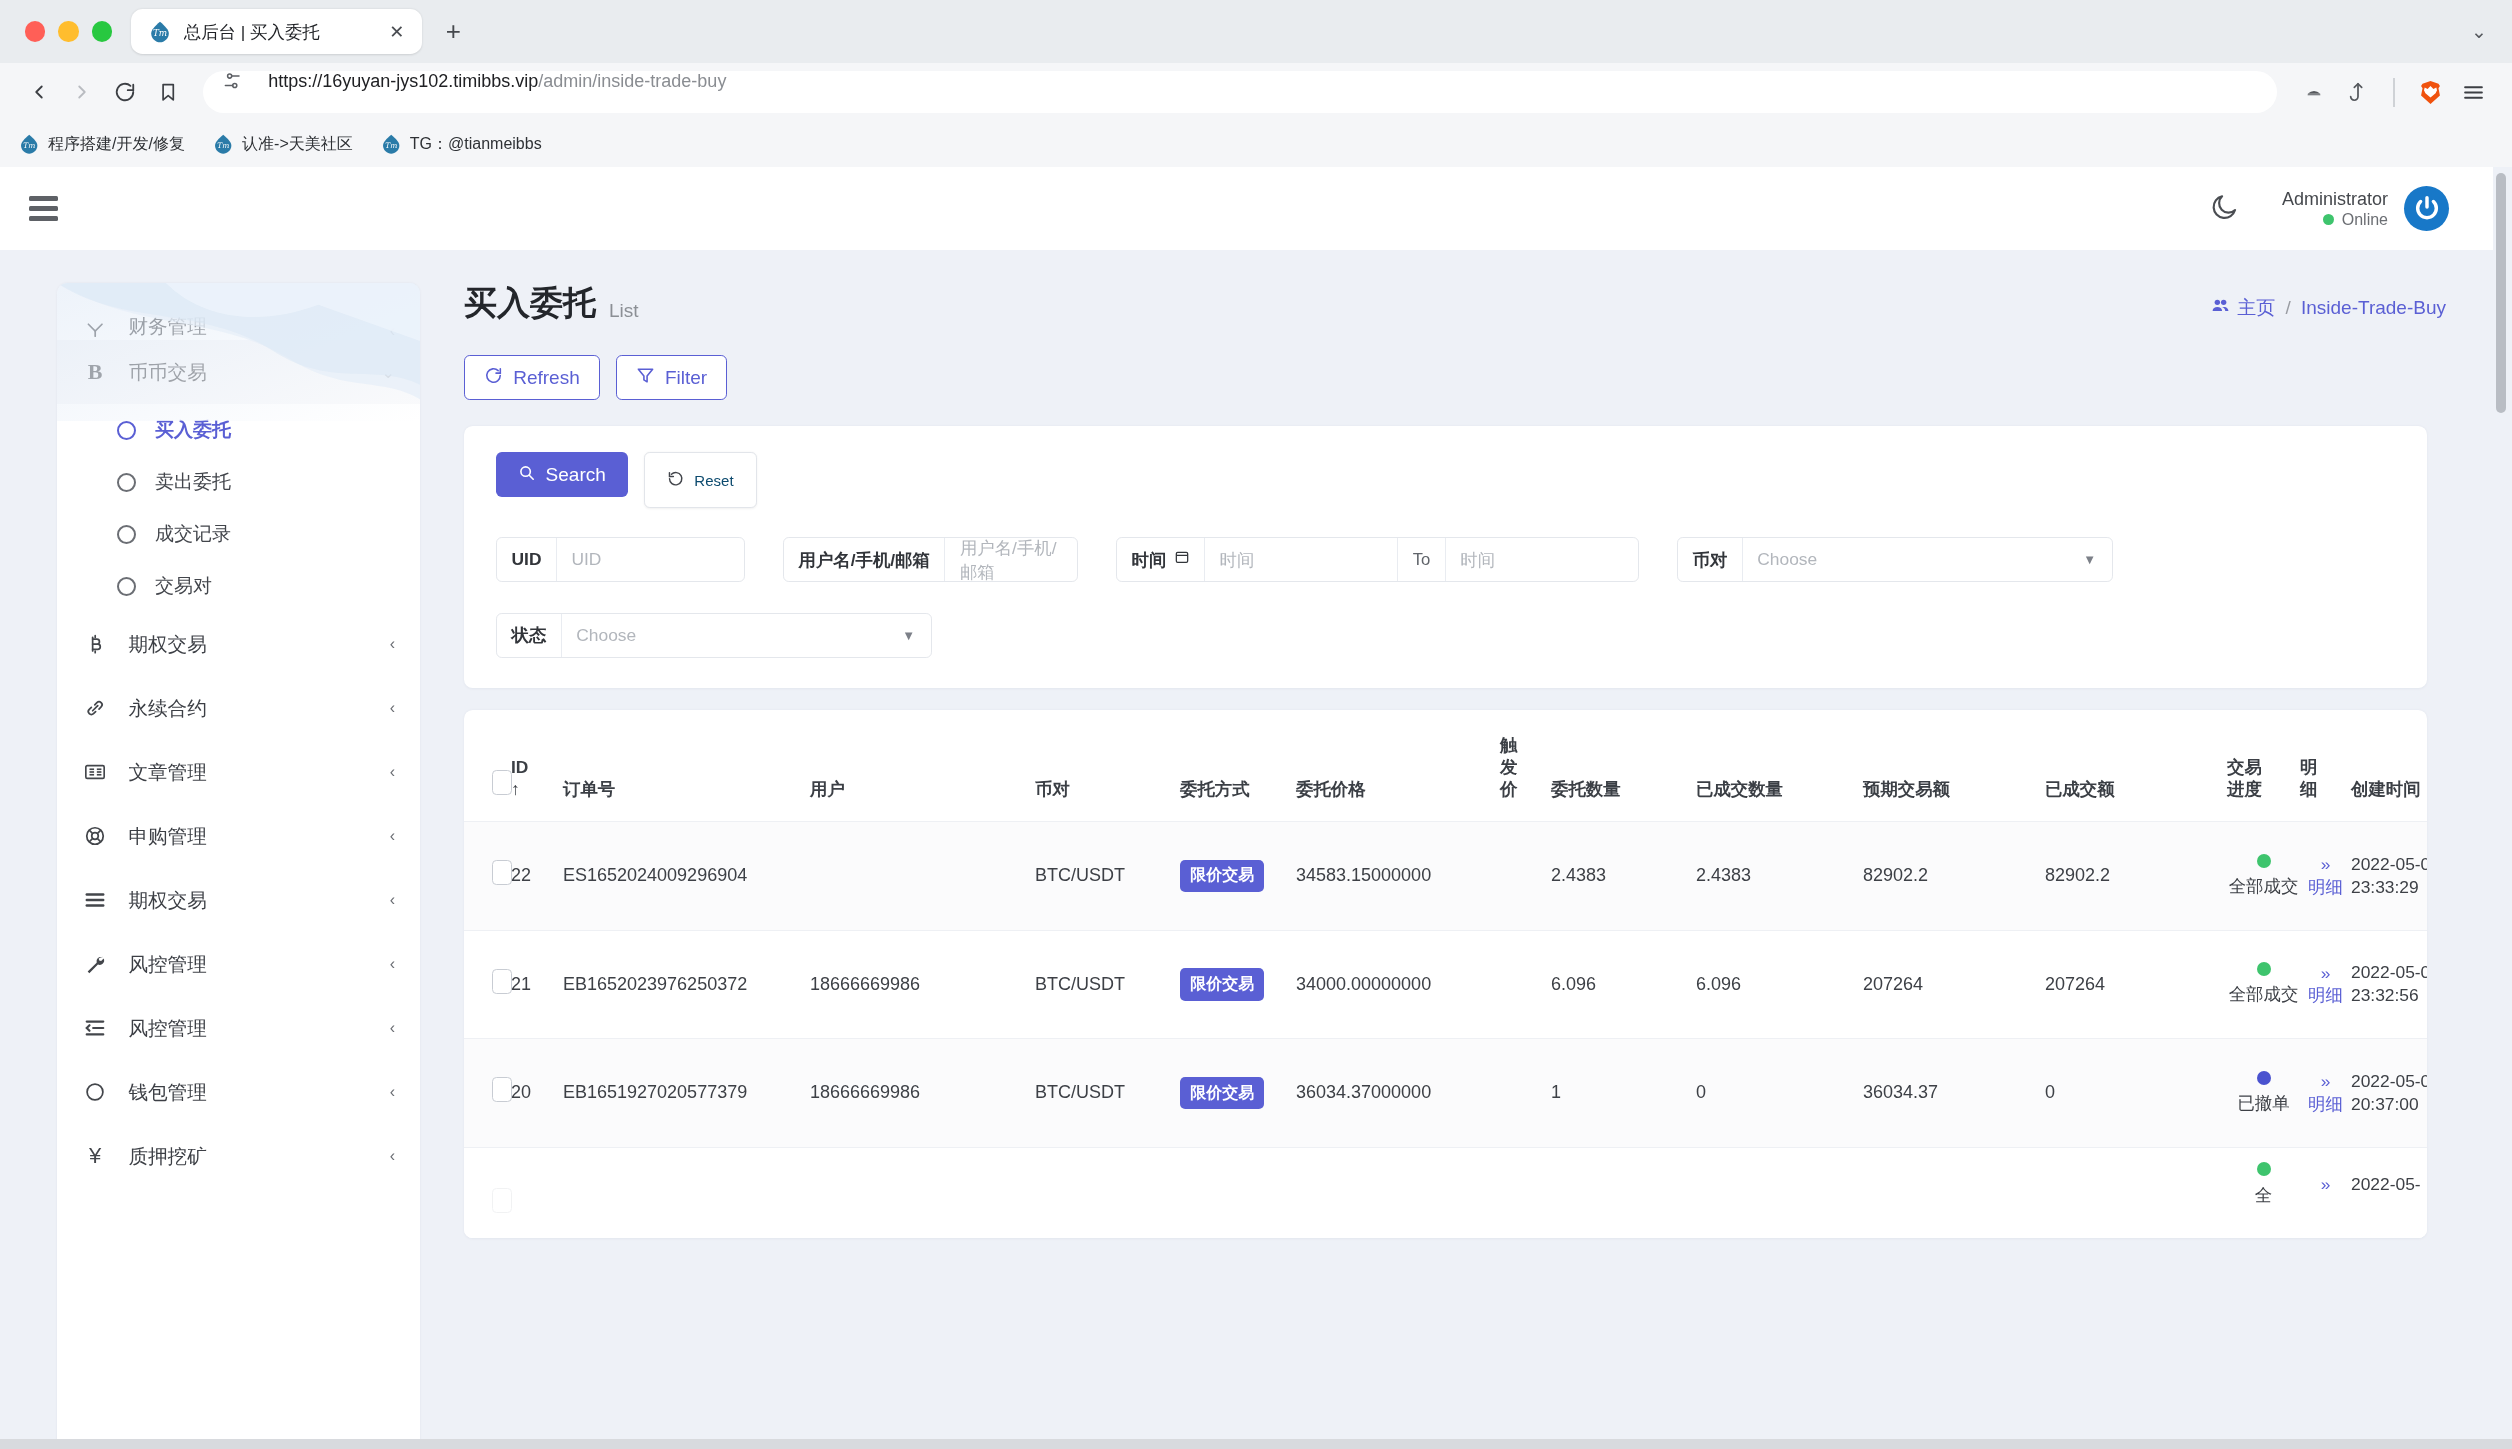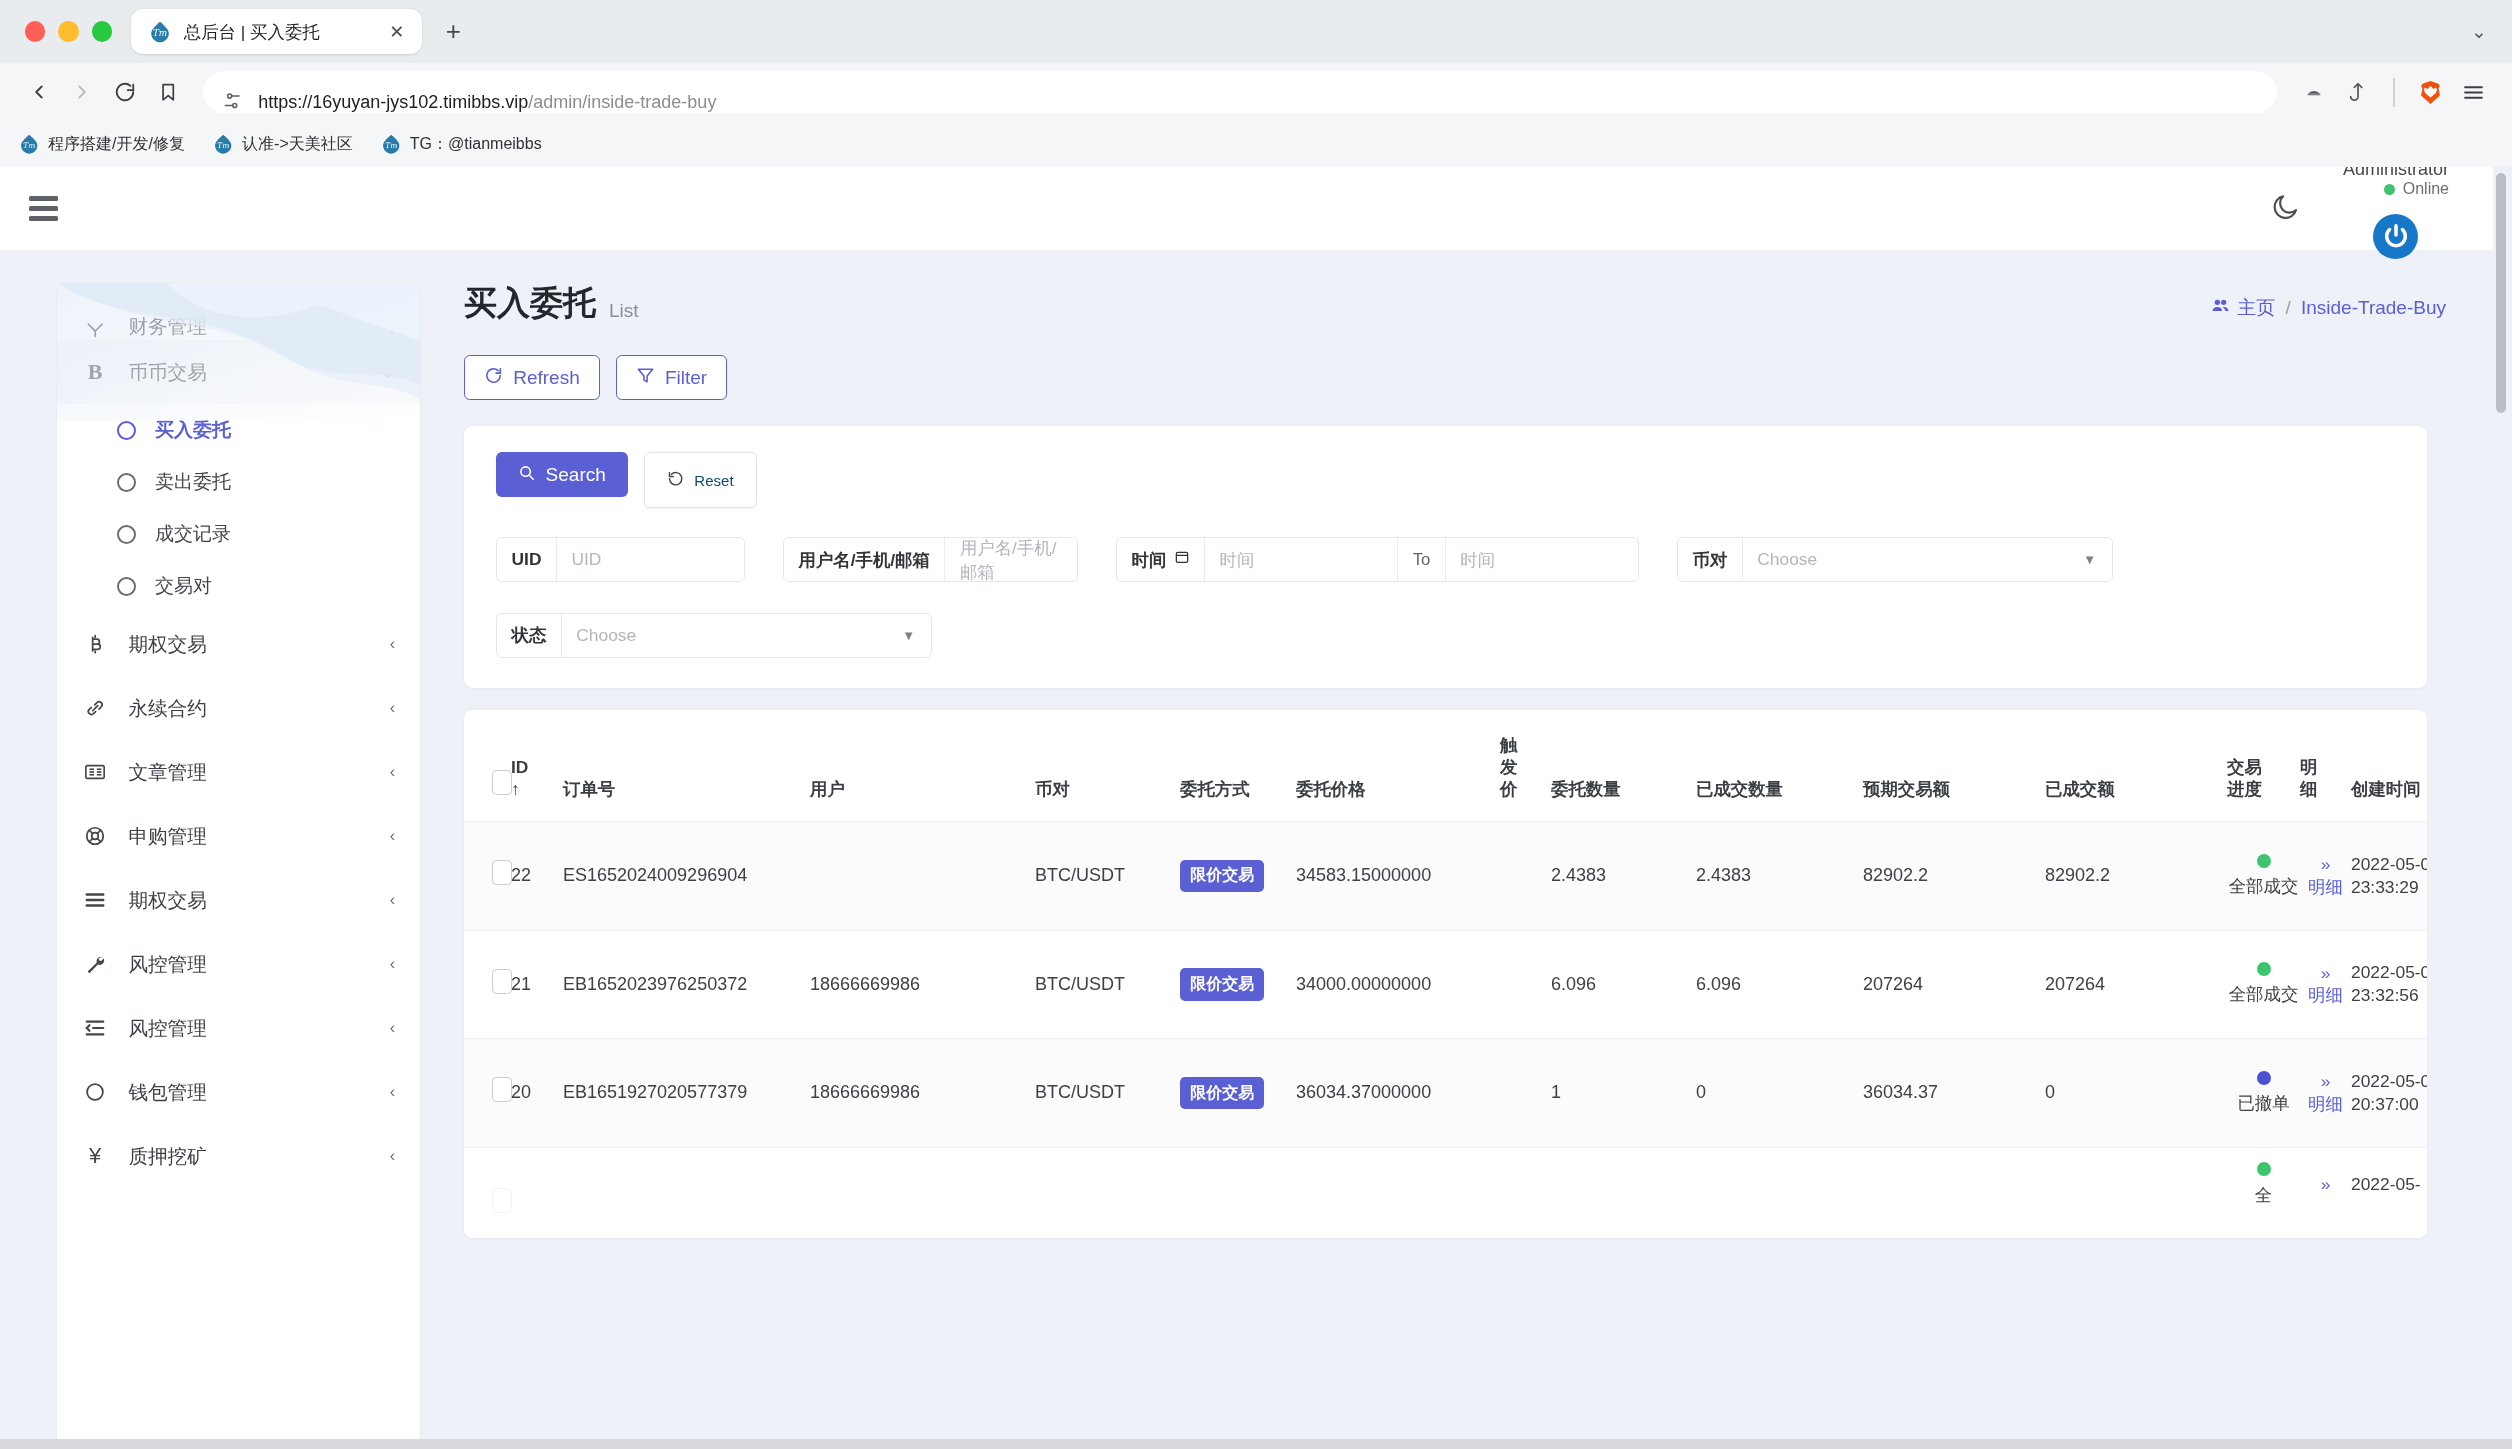--- a/index.html
+++ b/index.html
@@ -62,8 +62,8 @@
   .navbtn.disabled { color: #b9bcc1; }
   .urlbar {
     flex: 1; height: 42px; background: #fff; border-radius: 22px;
-    margin: 0 13px 0 10.2px; display: flex; align-items: flex-end;
-    padding: 0 19px; gap: 16px;
+    margin: 0 13px 0 10.2px; display: flex; align-items: flex-start;
+    padding: 0 19px; gap: 26px;
   }
   .url-text { font-size: 18px; color: #8a8d92; white-space: nowrap; }
   .url-text b { color: #202124; font-weight: 400; }

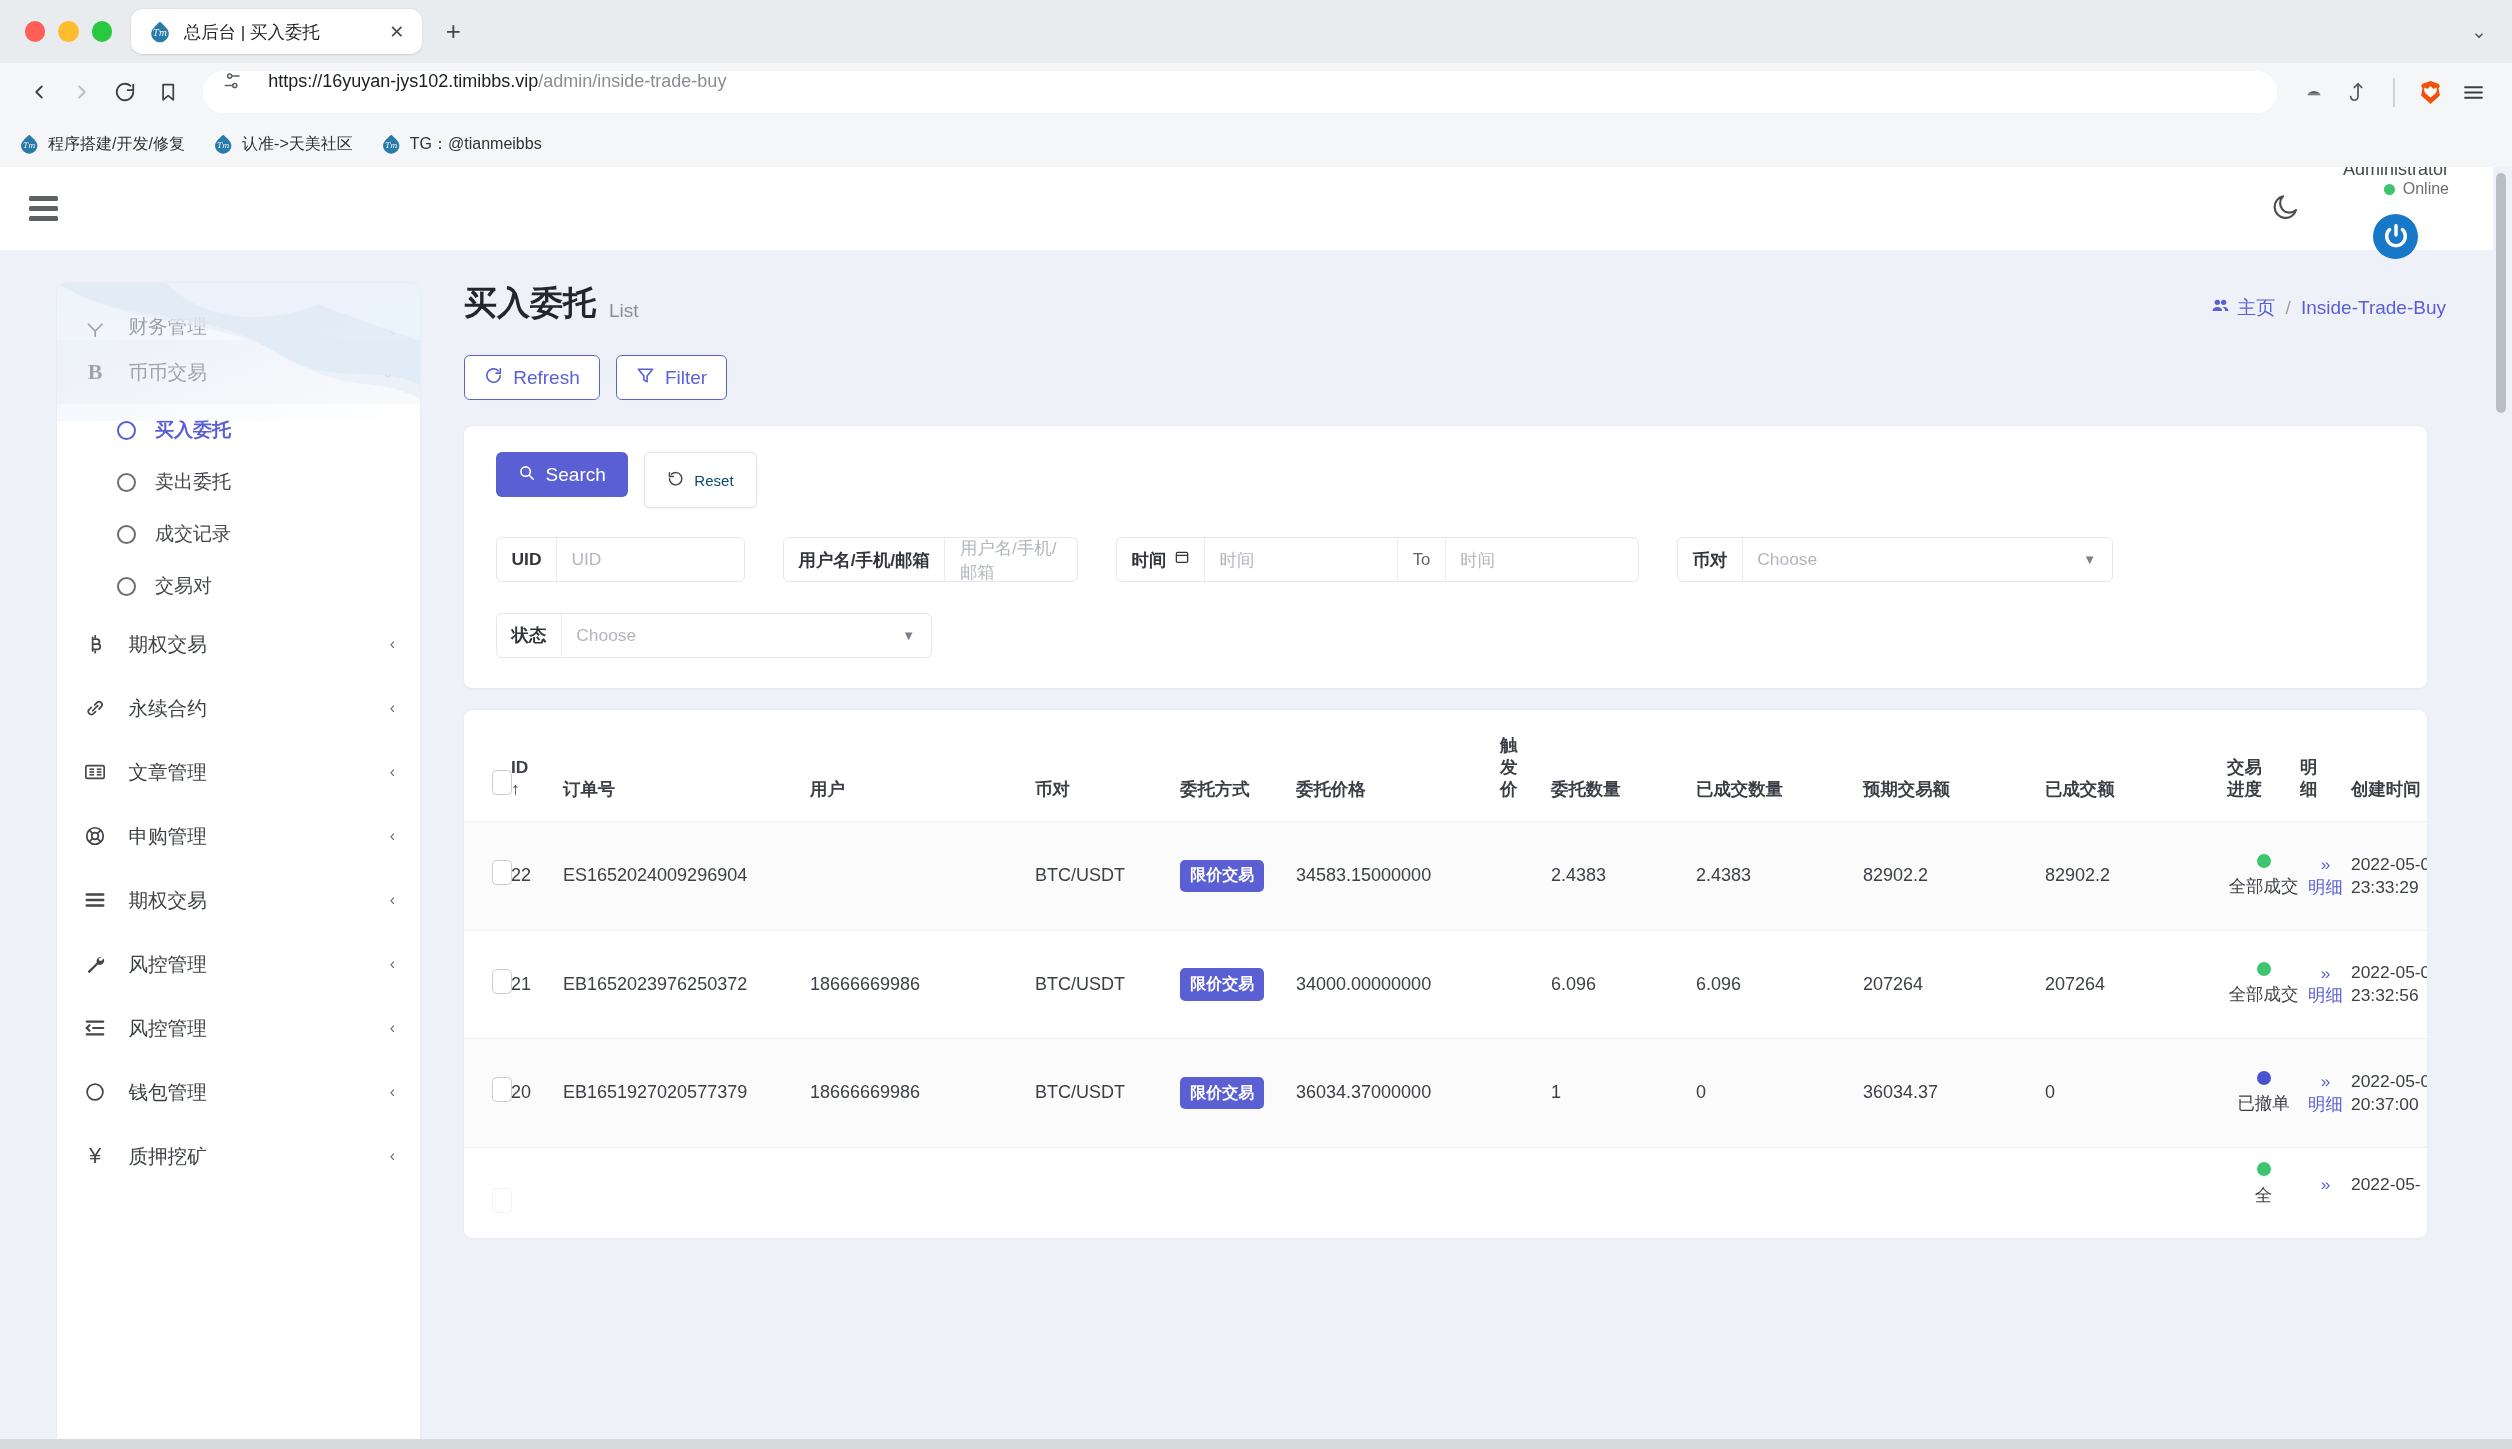--- a/index.html
+++ b/index.html
@@ -101,7 +101,7 @@
   .burger span:nth-child(3){ width:29px; }
   .hdr-spacer { flex: 1; }
   .moon { color:#4a4d52; margin-right: 42px; }
-  .user-block { display:flex; align-items:center; gap: 16px; flex-direction: column; }
+  .user-block { display:flex; align-items:center; gap: 16px; }
   .user-text { text-align: right; }
   .user-name { font-size: 18px; color: #45484d; line-height: 1.25; }
   .user-status { font-size: 16px; color: #6b6e73; display:flex; align-items:center; justify-content:flex-end; gap:7.3px; }

